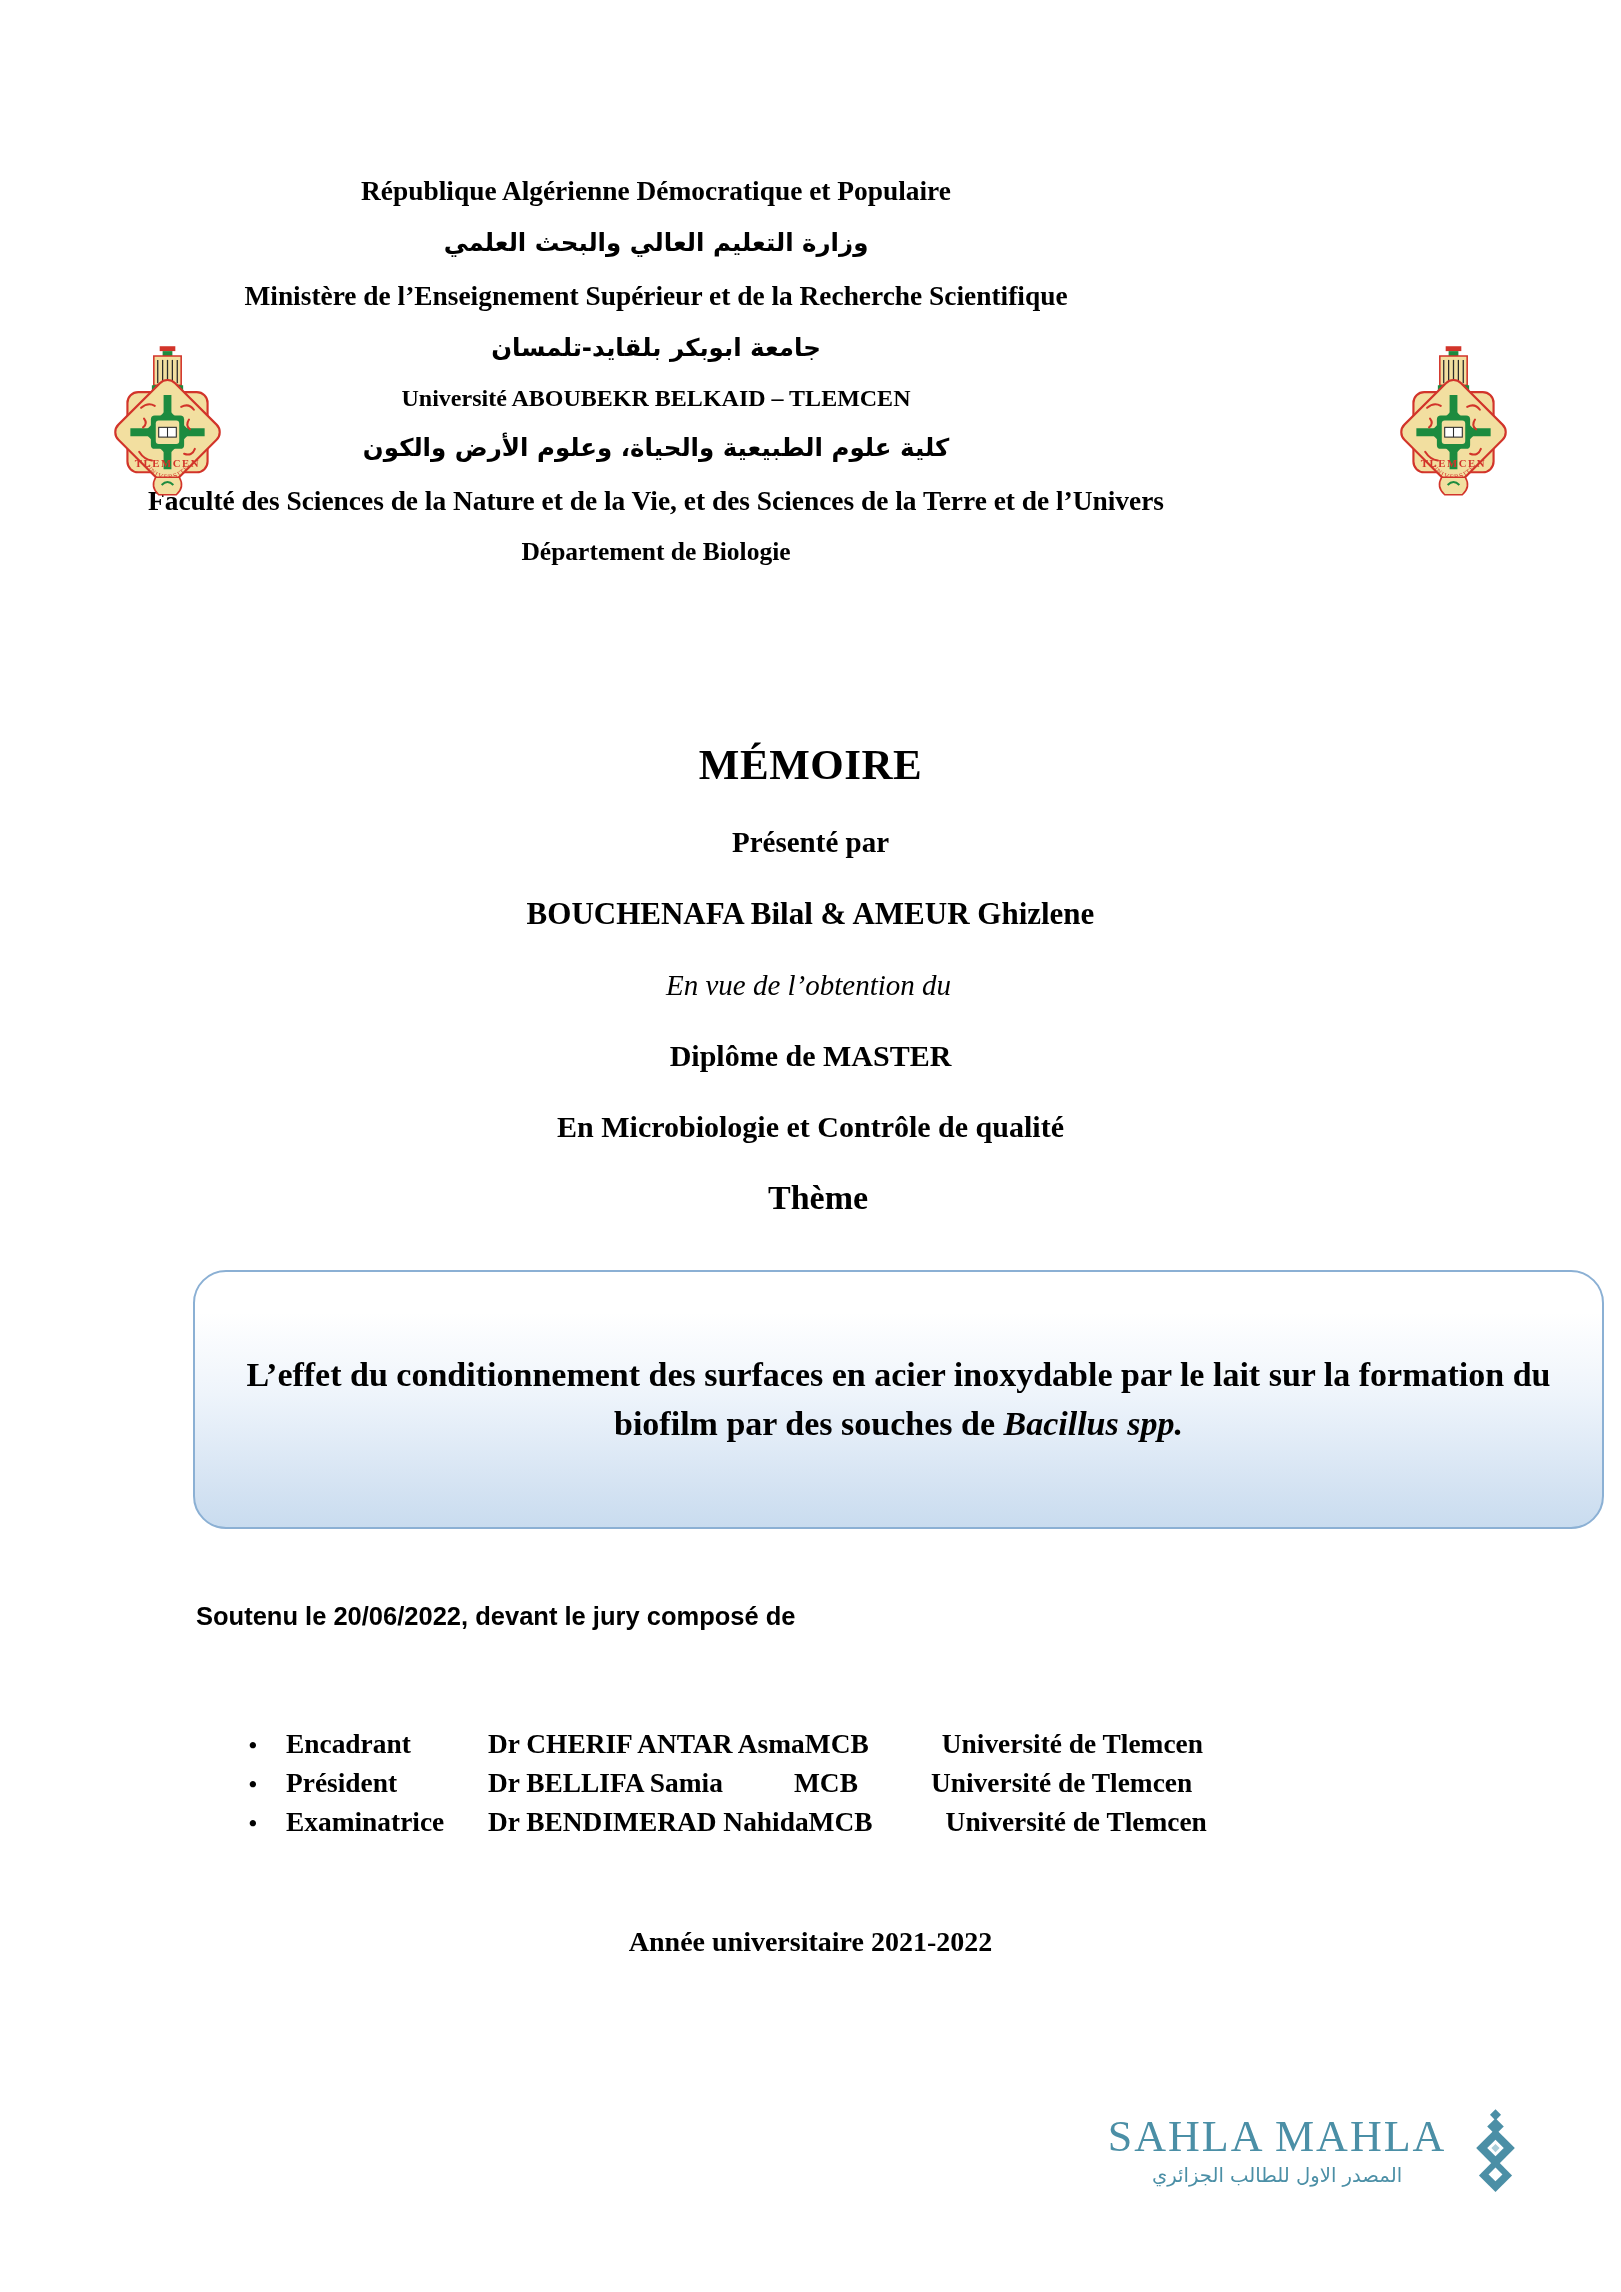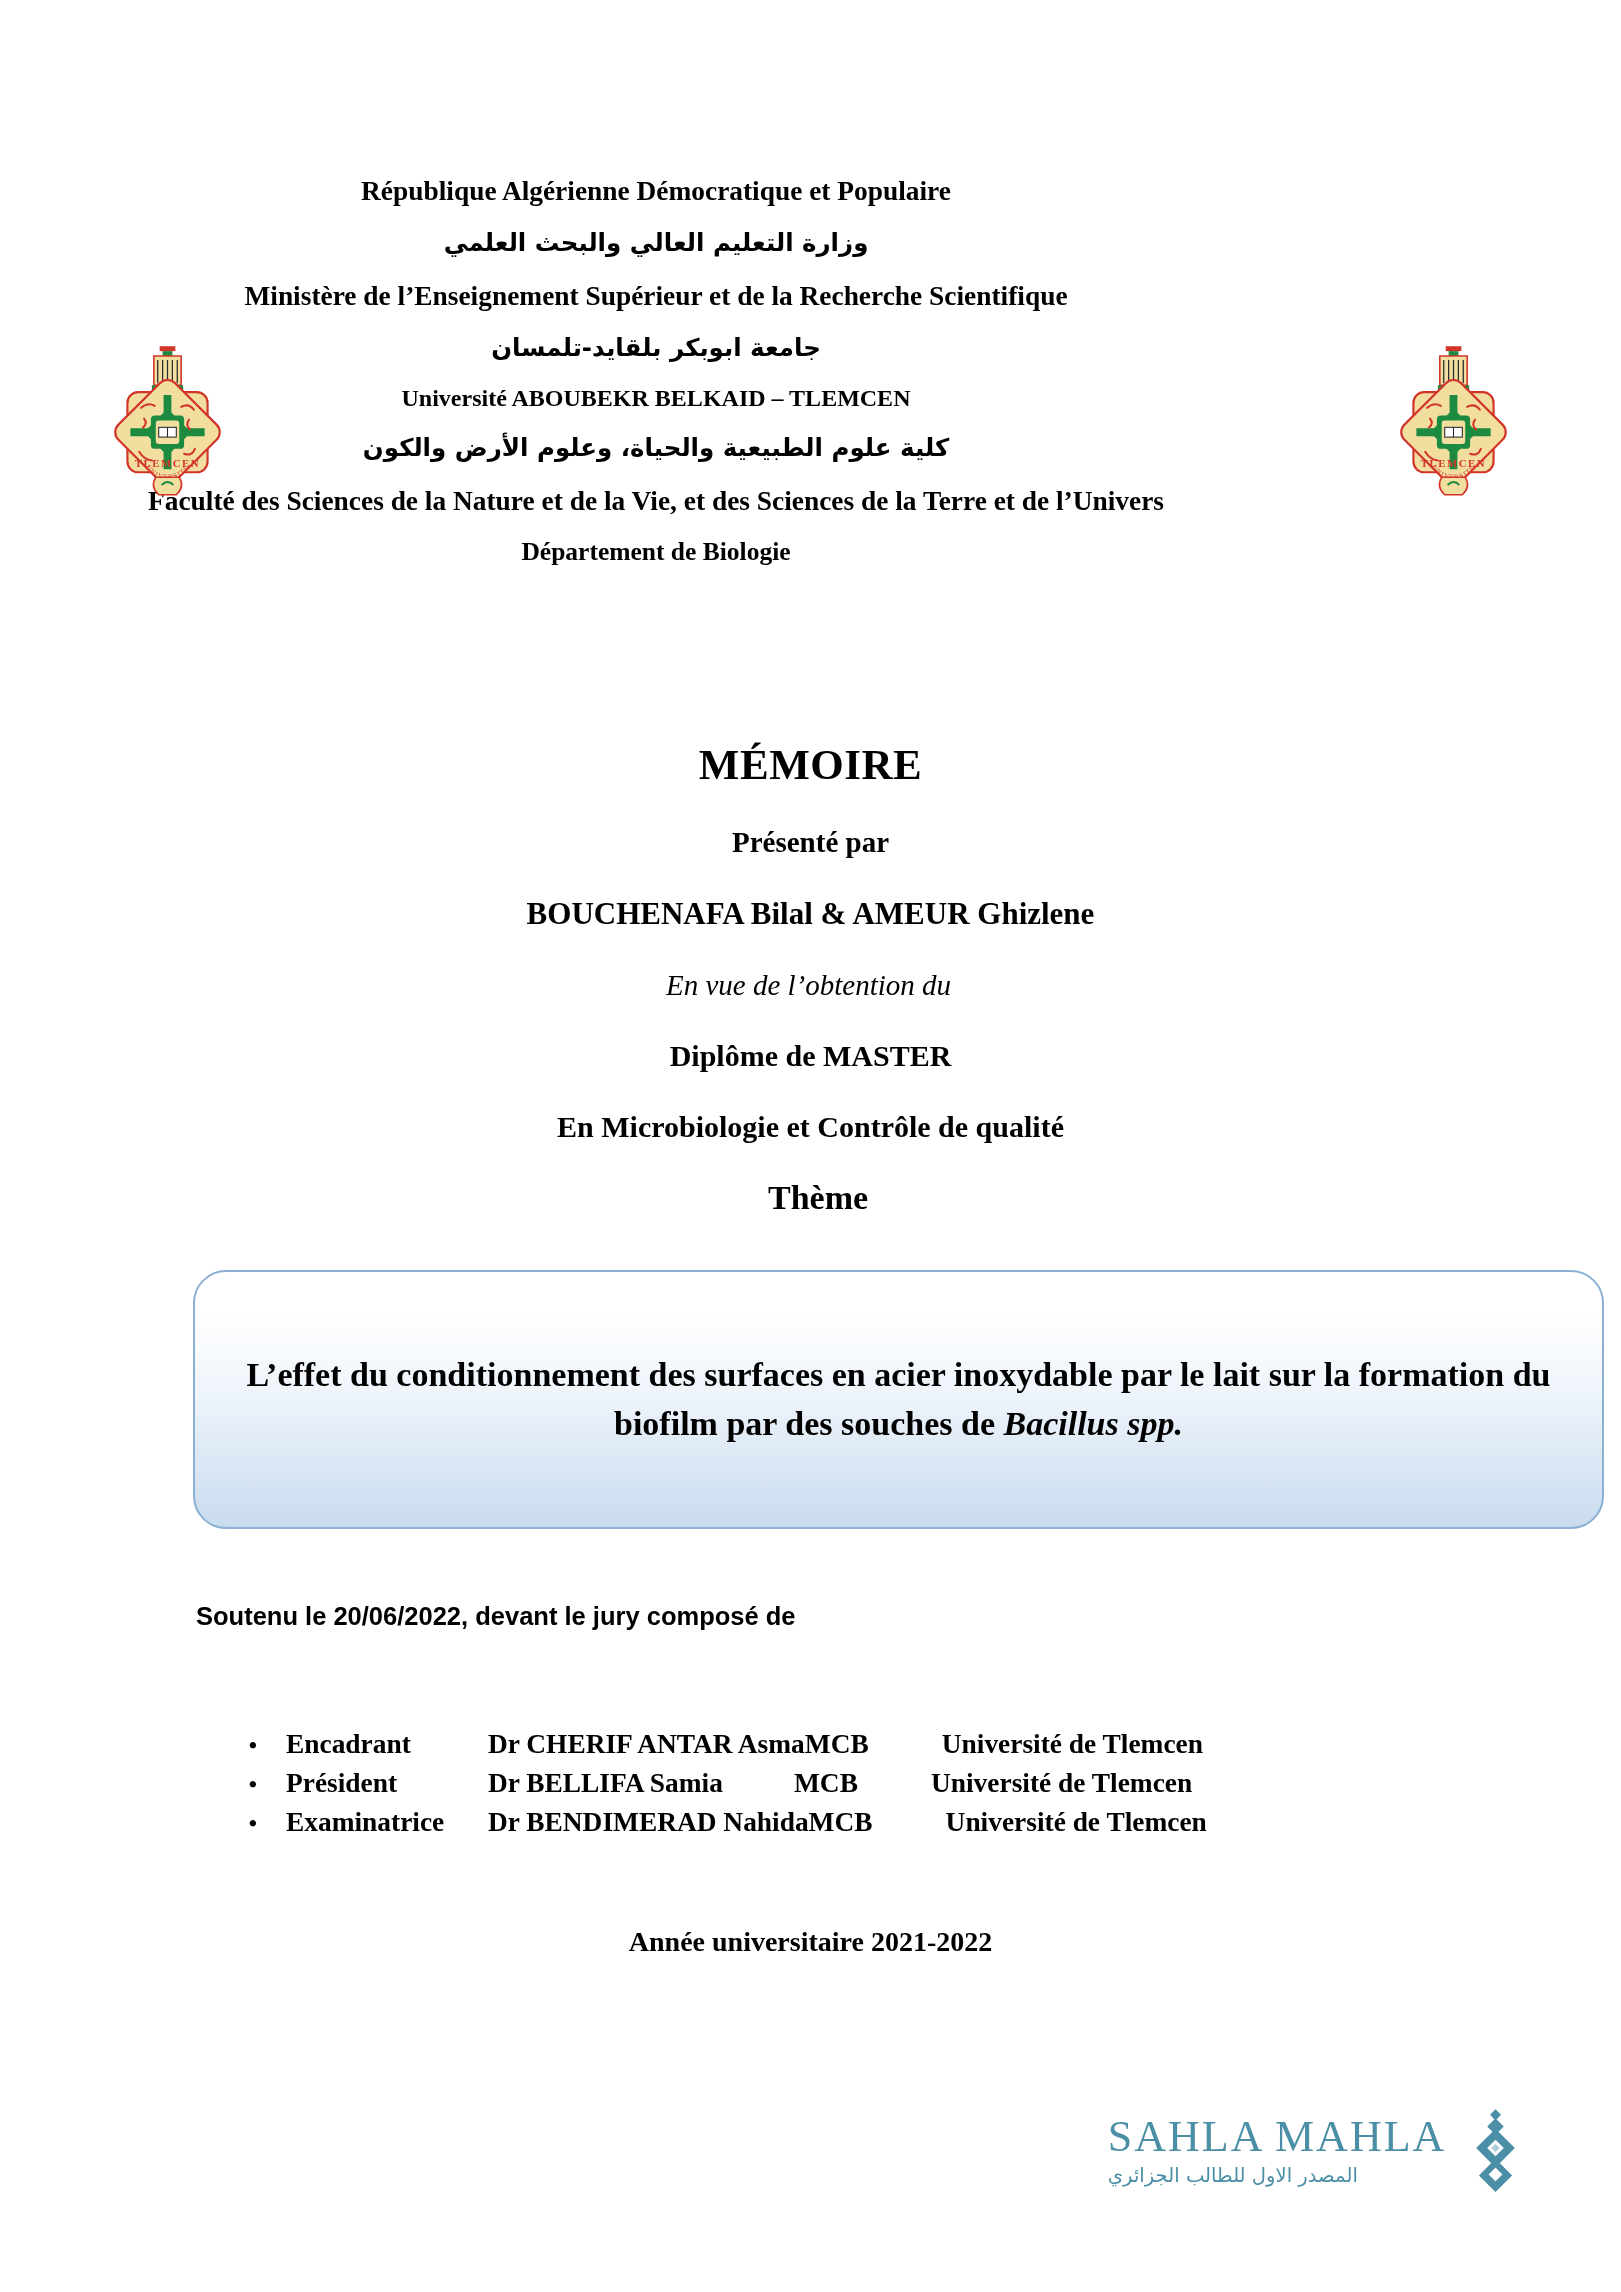--- a/index.html
+++ b/index.html
@@ -194,7 +194,7 @@
     align-items: center;
     gap: 13.7px;
   }
-  .wm-text { text-align: left; }
+  .wm-text { text-align: center; }
   .wm-name {
     font-family: "Liberation Serif", "DejaVu Serif", serif;
     font-size: 44px;

